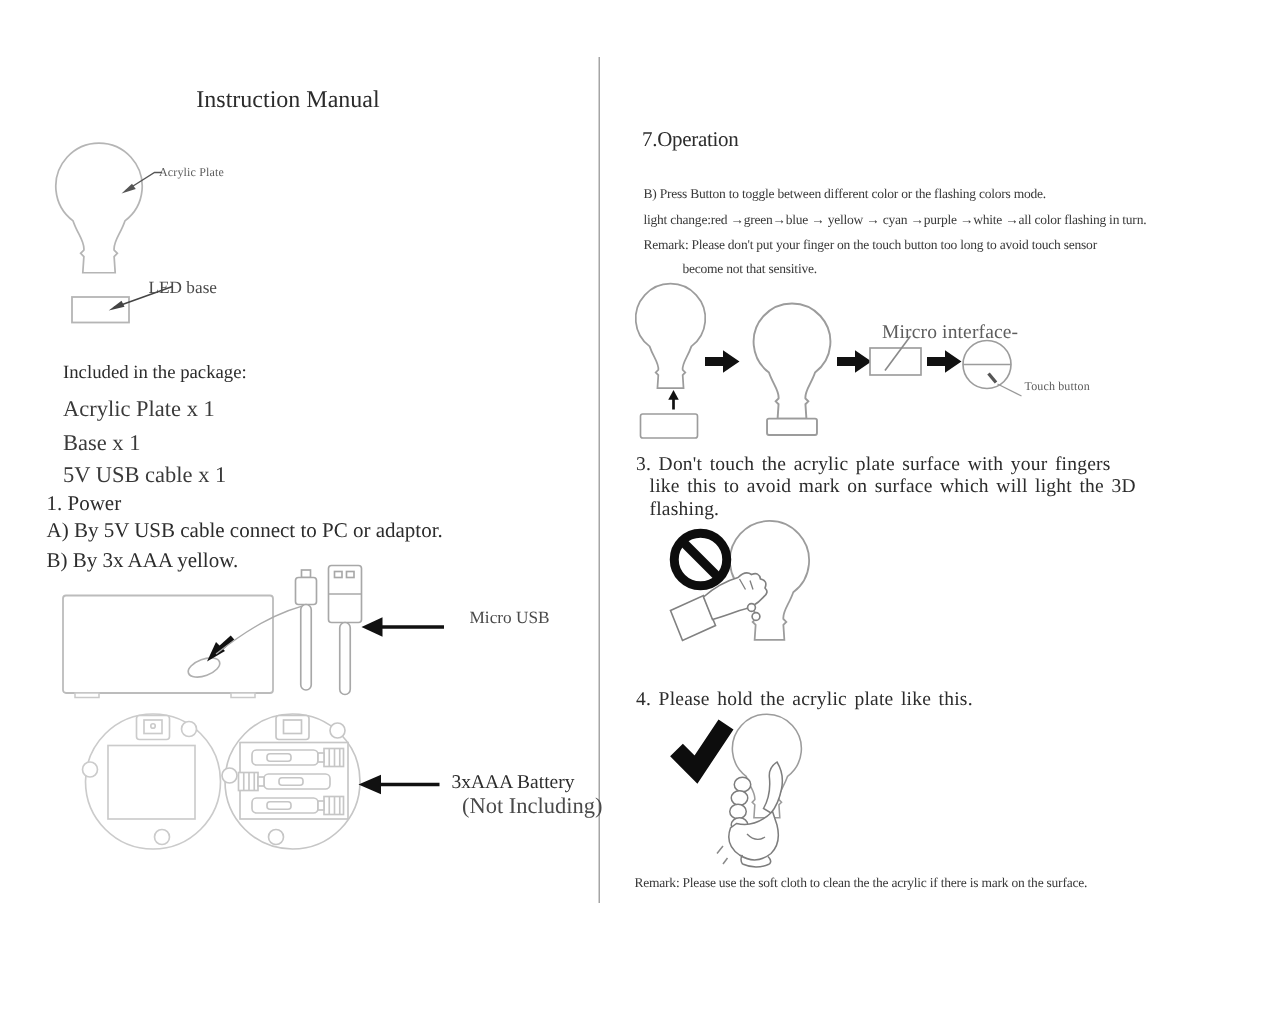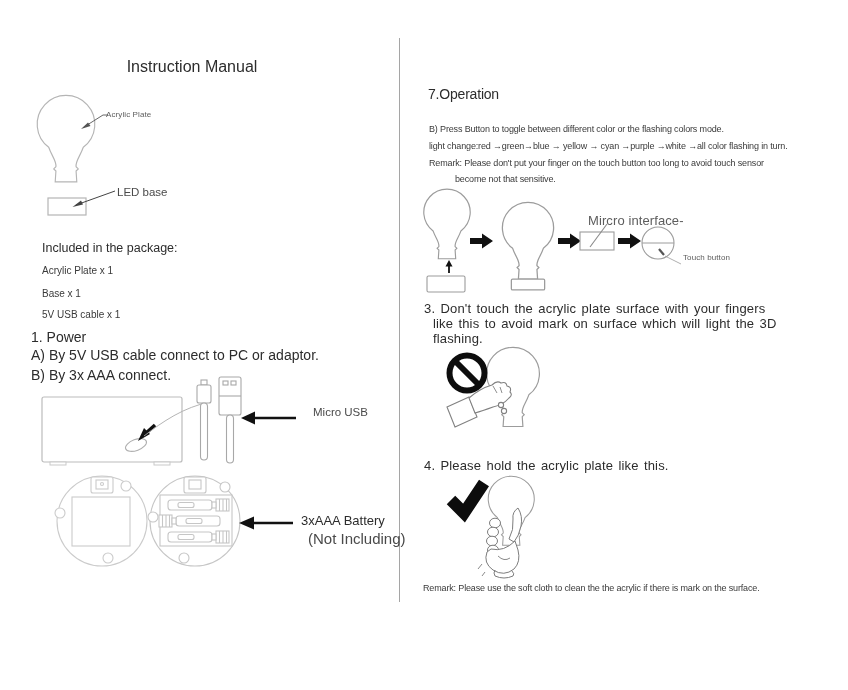--- a/index.html
+++ b/index.html
@@ -4,7 +4,7 @@
 <style>
   html,body{margin:0;padding:0;background:#fff}
   .page{position:relative;width:848px;height:690px;background:#ffffff;overflow:hidden;
-        font-family:Liberation Sans, sans-serif;color:#3a3a3a}
+        font-family:Liberation Serif, serif;color:#3a3a3a}
   .t{position:absolute;white-space:nowrap;line-height:1.15}
   .f75{font-size:13px;letter-spacing:.1px}
   .f8{font-size:8px;letter-spacing:.1px}

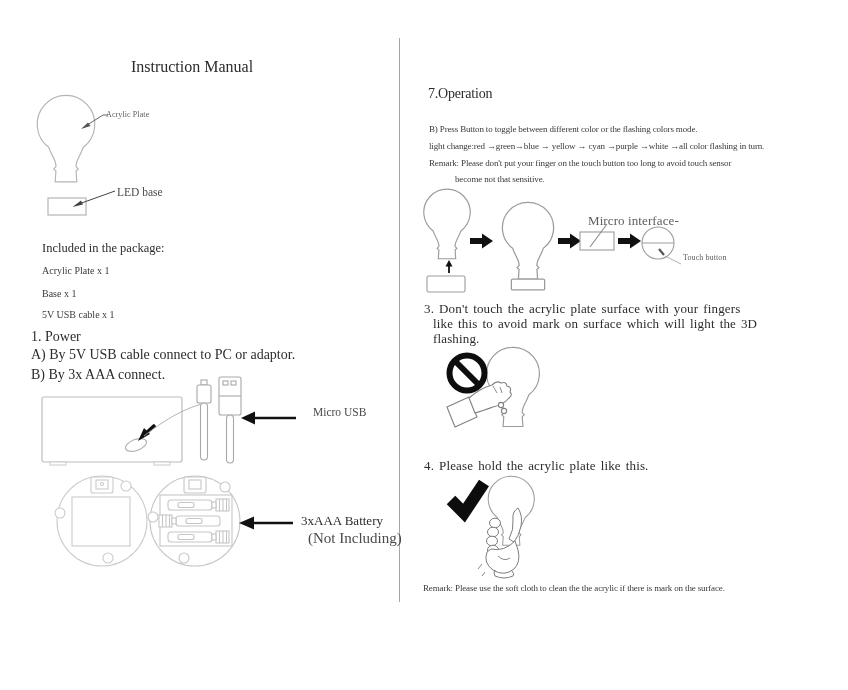--- a/index.html
+++ b/index.html
@@ -50,7 +50,7 @@
     <polygon points="52.5,119 61,112.5 63,116.5" fill="#444"></polygon>
   </svg>
   <span class="t f8 soft" style="left:106px;top:110px">Acrylic Plate</span>
-  <span class="t f11 mid" style="left:117px;top:186px">LED base</span>
+  <span class="t f11 mid" style="left:99px;top:186px">LED base</span>
 
   <span class="t f125 dark" style="left:42px;top:241px">Included in the package:</span>
   <span class="t f12" style="left:42px;top:265px">Acrylic Plate x 1</span>

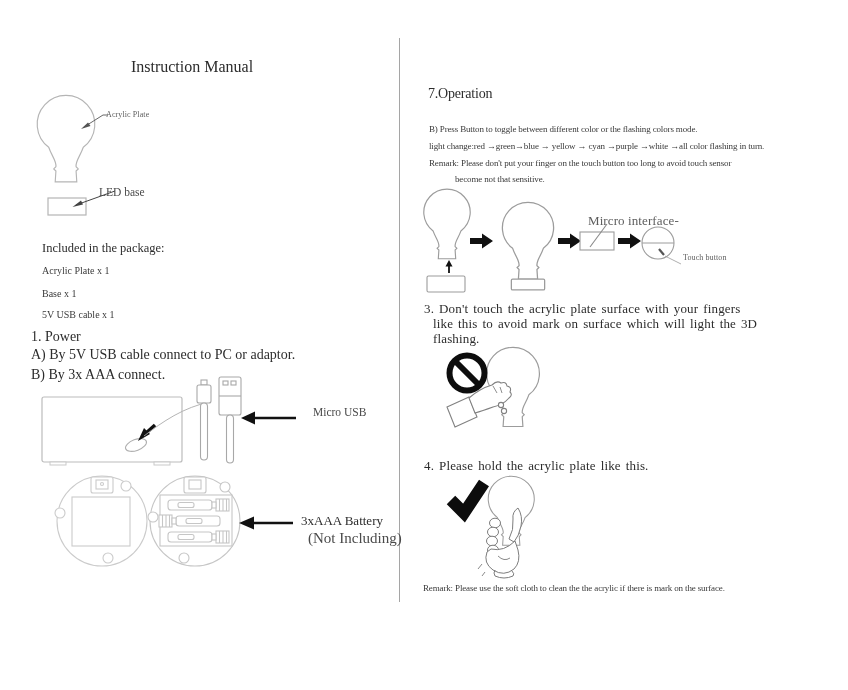--- a/index.html
+++ b/index.html
@@ -11,7 +11,7 @@
   .f9{font-size:9px;letter-spacing:-.15px}
   .f95{font-size:15px}
   .f11{font-size:11.5px}
-  .f12{font-size:10px}
+  .f12{font-size:15px}
   .f125{font-size:12.5px}
   .f13{font-size:13px}
   .f14{font-size:14px}

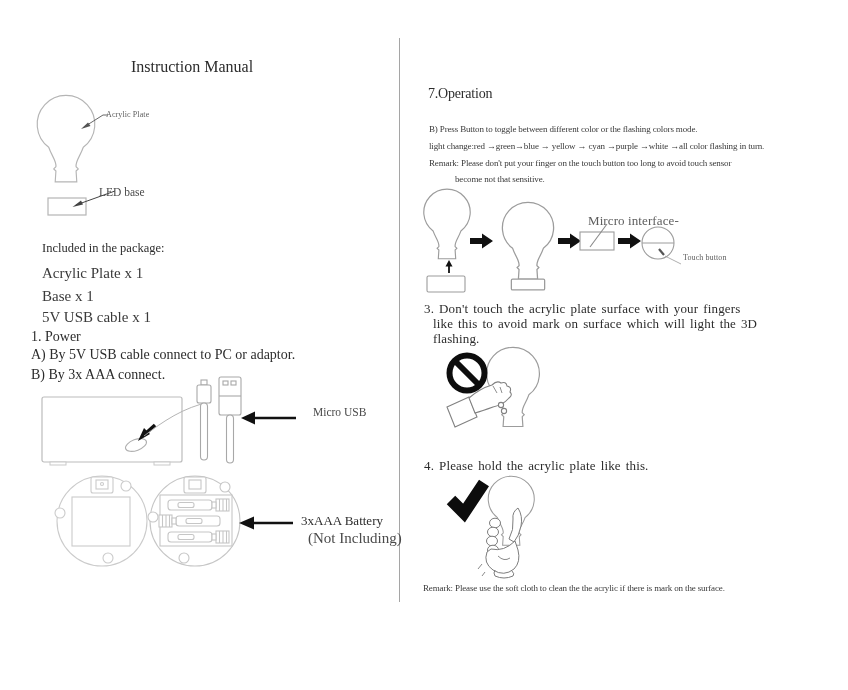--- a/index.html
+++ b/index.html
@@ -59,7 +59,7 @@
 
   <span class="t f14 dark" style="left:31px;top:329px">1. Power</span>
   <span class="t f14 dark" style="left:31px;top:347px">A) By 5V USB cable connect to PC or adaptor.</span>
-  <span class="t f14 dark" style="left:31px;top:367px">B) By 3x AAA connect.</span>
+  <span class="t f14 dark" style="left:31px;top:367px">B) By 3x AAA yellow.</span>
 
   <svg style="left:38px;top:372px" width="282" height="98" viewBox="0 0 282 98">
     <rect x="4" y="25" width="140" height="65" rx="2" fill="#fff" stroke="#bcbcbc" stroke-width="1.2"></rect>

